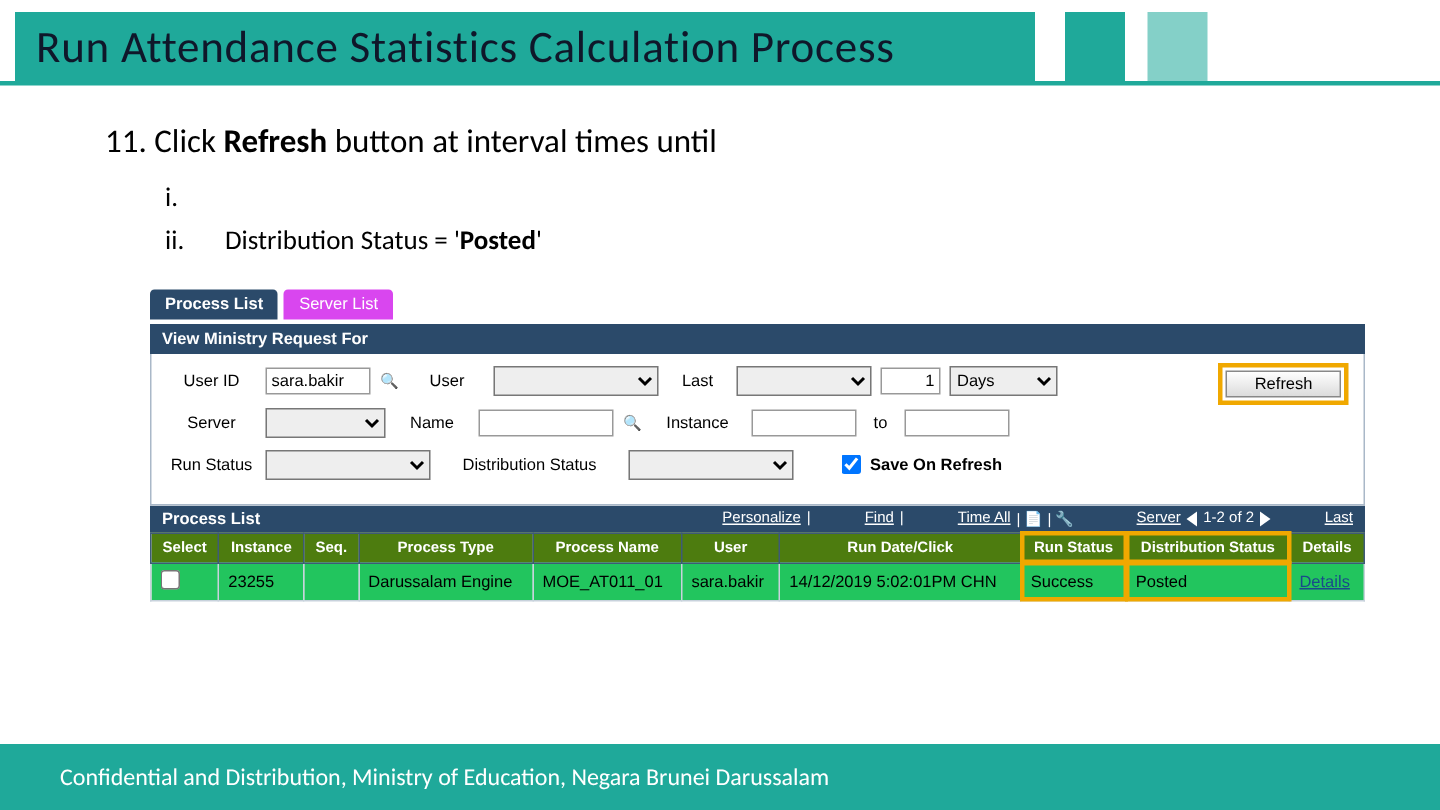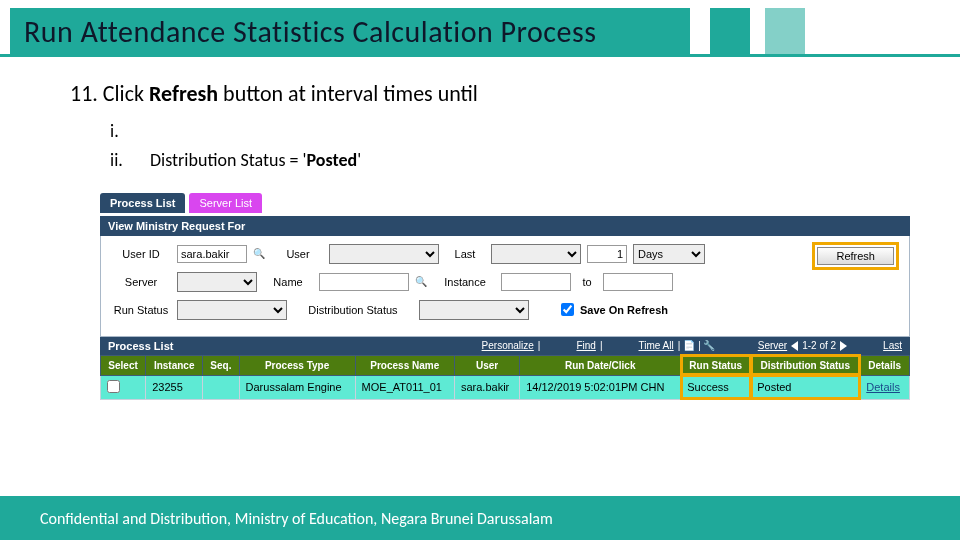--- a/index.html
+++ b/index.html
@@ -46,7 +46,7 @@
 
   table.plist { width: 100%; border-collapse: collapse; }
   table.plist th { background: #4d7c0f; color: #fff; font-size: 10px; font-weight: 700; text-align: center; padding: 4px 6px; border: 1px solid #3e5a77; }
-  table.plist td { background: #5eead4; font-size: 11px; padding: 4px 6px; border: 1px solid #c8d2dc; }
+  table.plist td { background: #22c55e; font-size: 11px; padding: 4px 6px; border: 1px solid #c8d2dc; }
   .hl-col { outline: 3px solid #f0a800; outline-offset: -2px; }
   .details-link { color: #1a4a8a; text-decoration: underline; }
 

